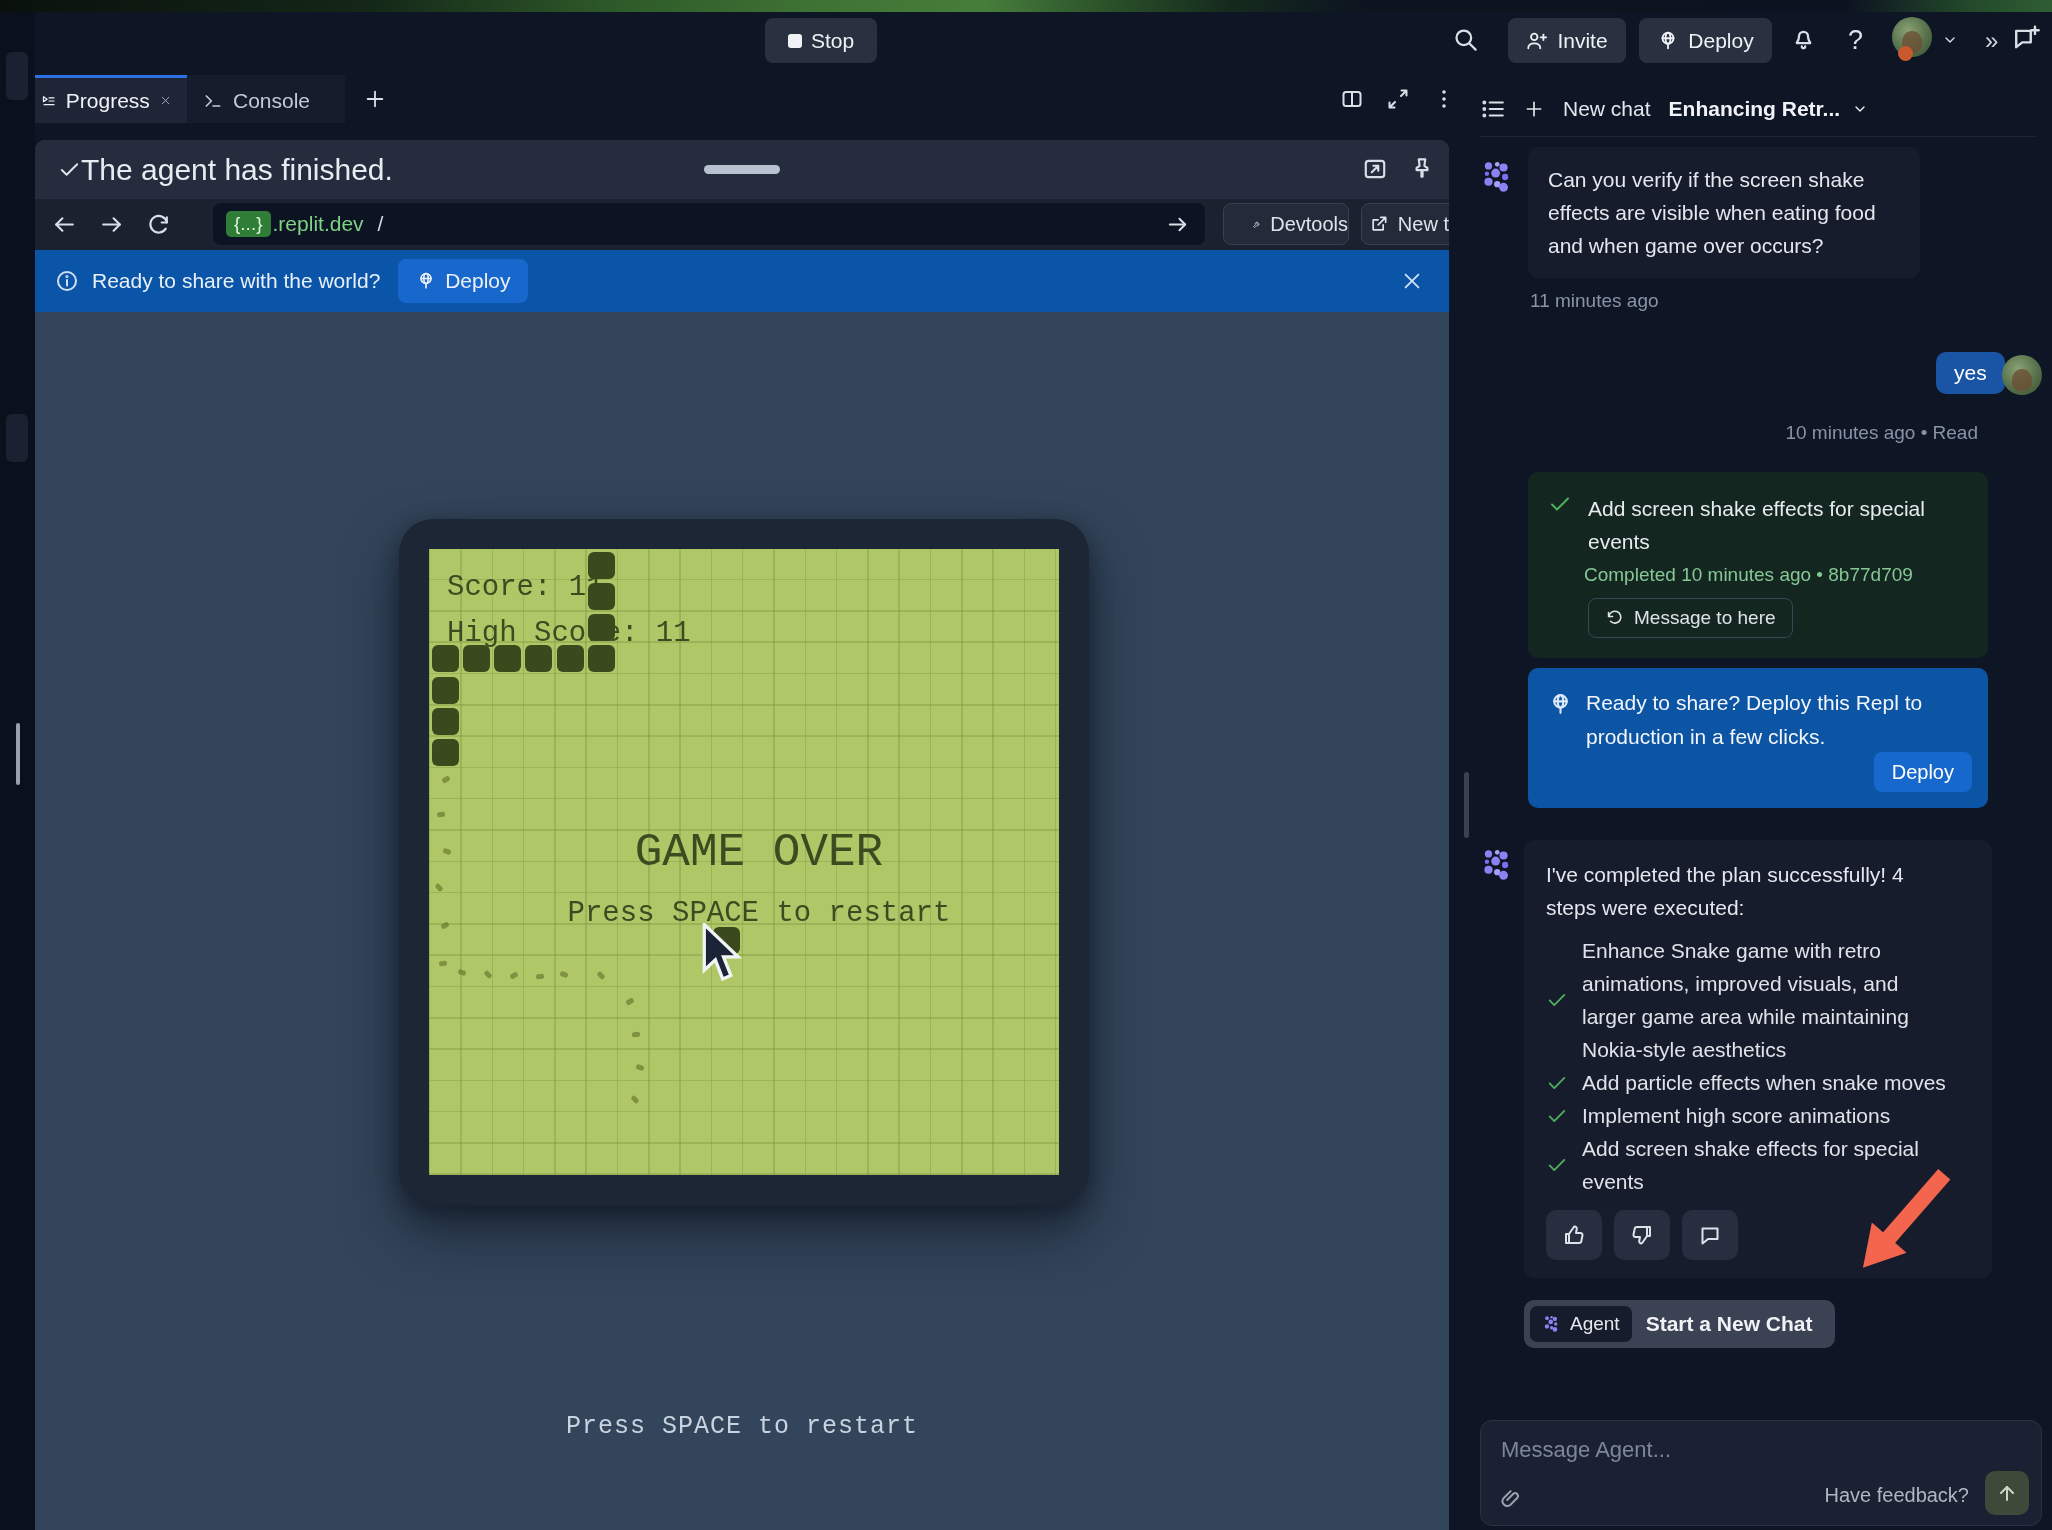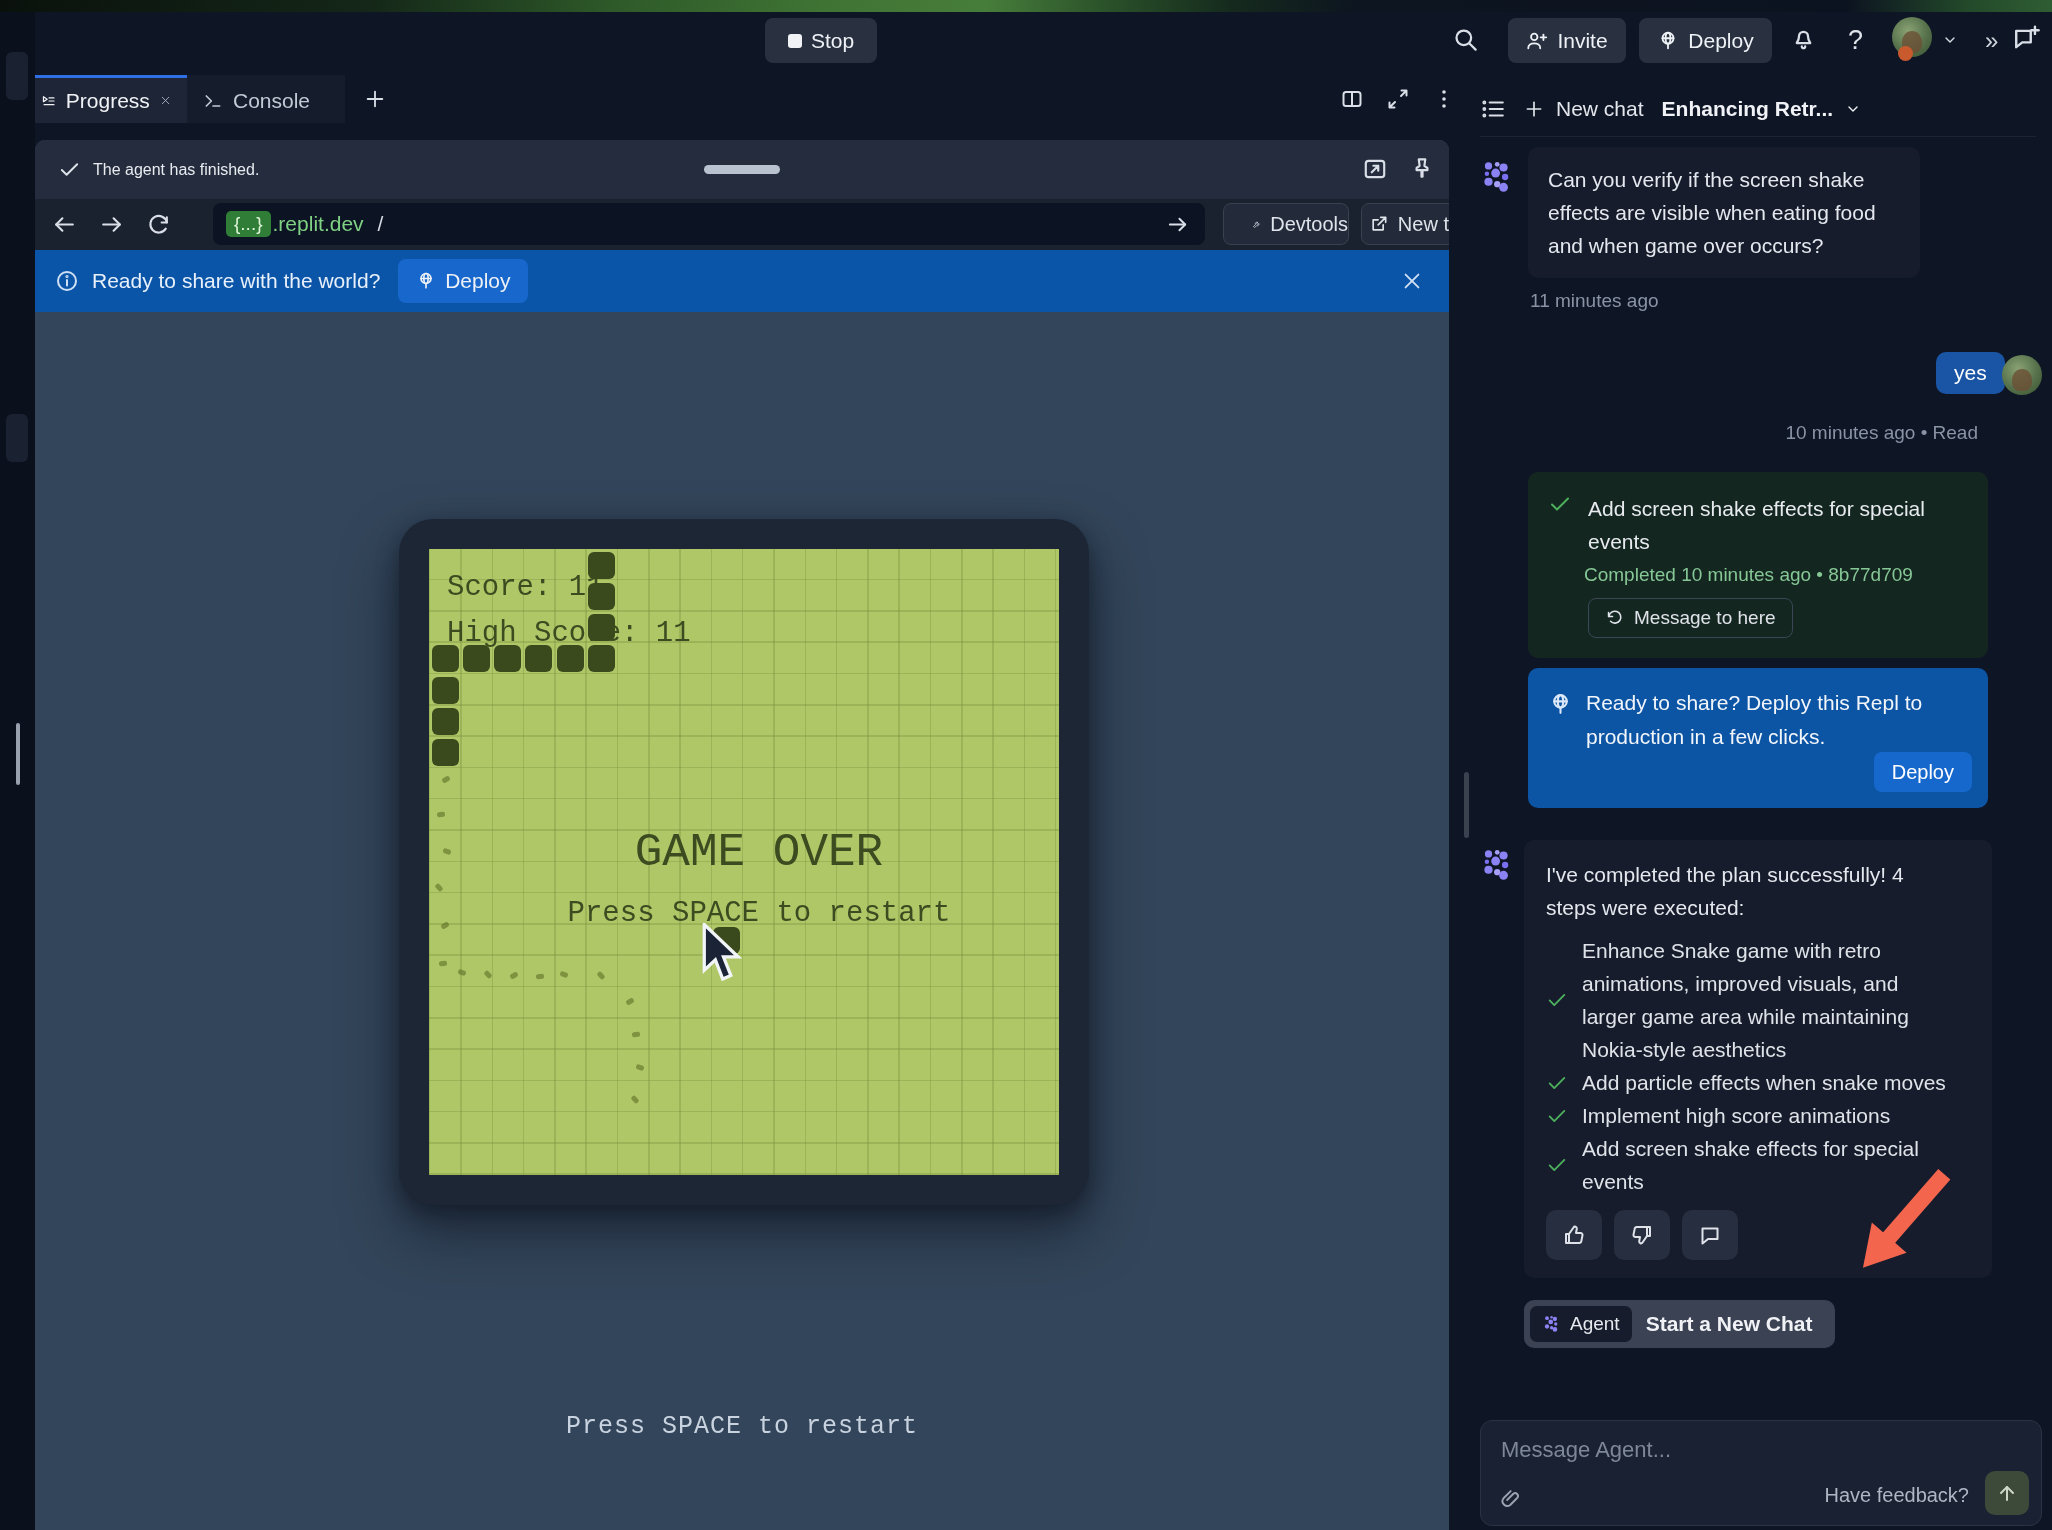--- a/index.html
+++ b/index.html
@@ -370,7 +370,7 @@
           <line x1="9" y1="18" x2="21" y2="18"></line>
         </svg>
     </span>
-    <span style="display:flex;align-items:center;gap:12px;color:#e3e6eb;">
+    <span style="display:flex;align-items:center;gap:19px;color:#e3e6eb;">
       <svg class="ico" width="20" height="20" viewBox="0 0 24 24">
           <line x1="12" y1="4" x2="12" y2="20"></line>
           <line x1="4" y1="12" x2="20" y2="12"></line>

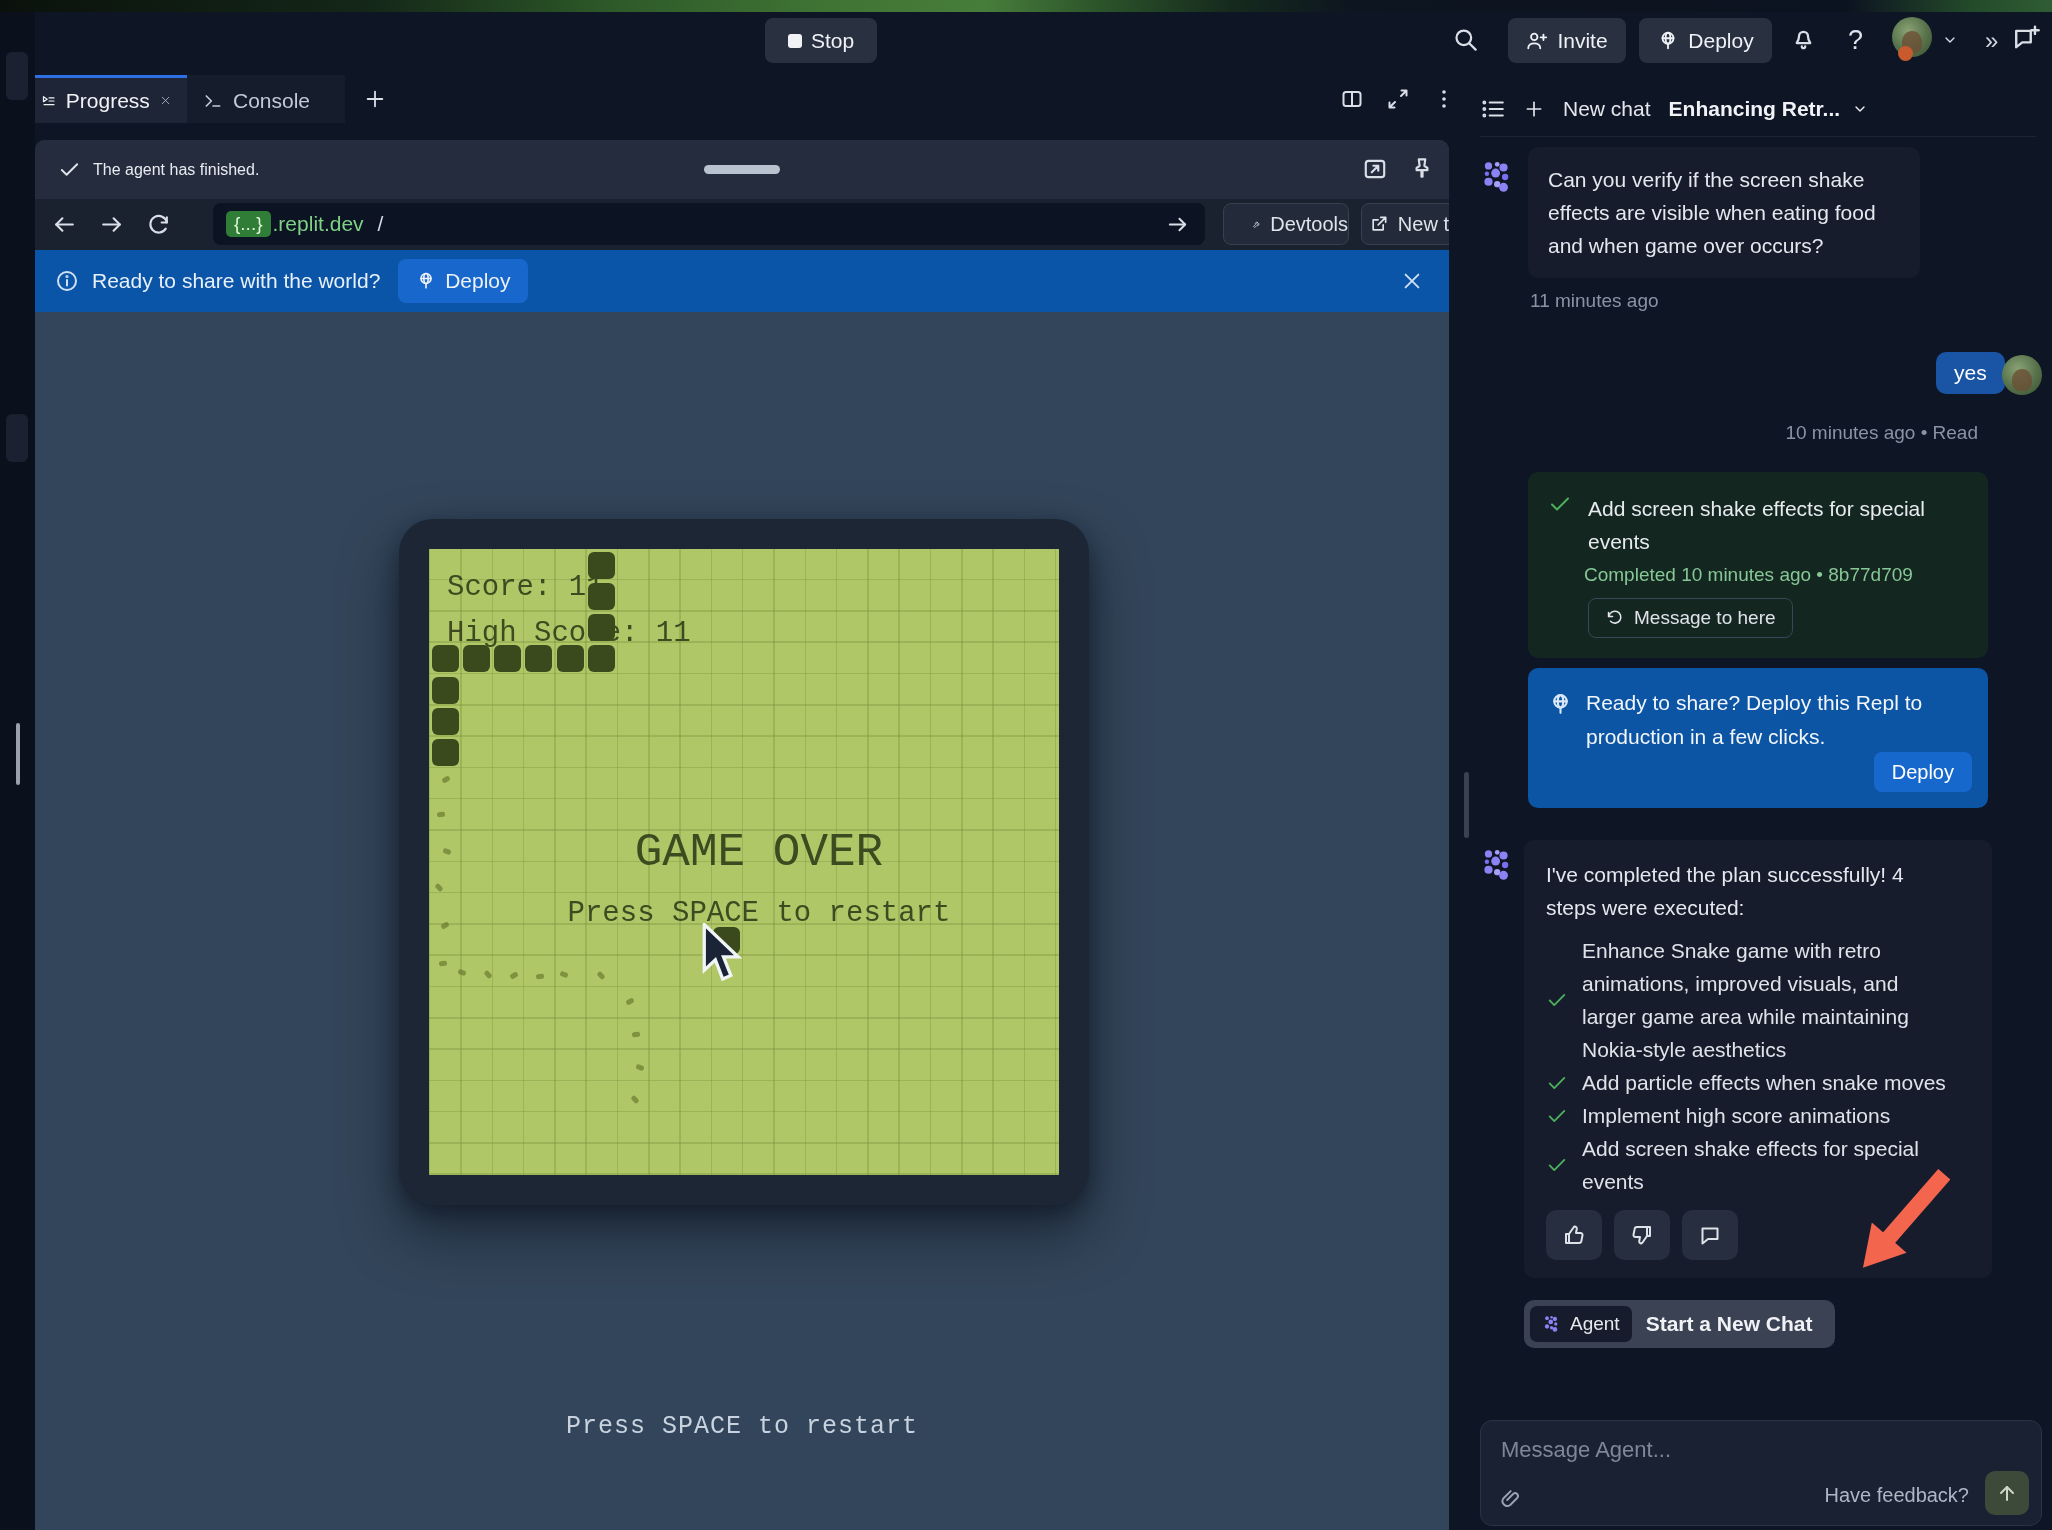--- a/index.html
+++ b/index.html
@@ -222,7 +222,7 @@
       <svg class="ico" width="23" height="23" viewBox="0 0 24 24" style="margin-left:23px;color:#dfe3ea;">
           <path d="M4 12.5l5 5L20 6.5"></path>
         </svg>
-      <span style="margin-left:12px;font-size:16px;">The agent has finished.</span>
+      <span style="margin-left:0;font-size:30px;">The agent has finished.</span>
       <span style="position:absolute;left:669px;top:25px;width:76px;height:9px;border-radius:5px;background:#b9c2cf;"></span>
       <span class="iconbtn" style="position:absolute;left:1327px;top:16px;">
         <svg class="ico" width="26" height="26" viewBox="0 0 24 24">

